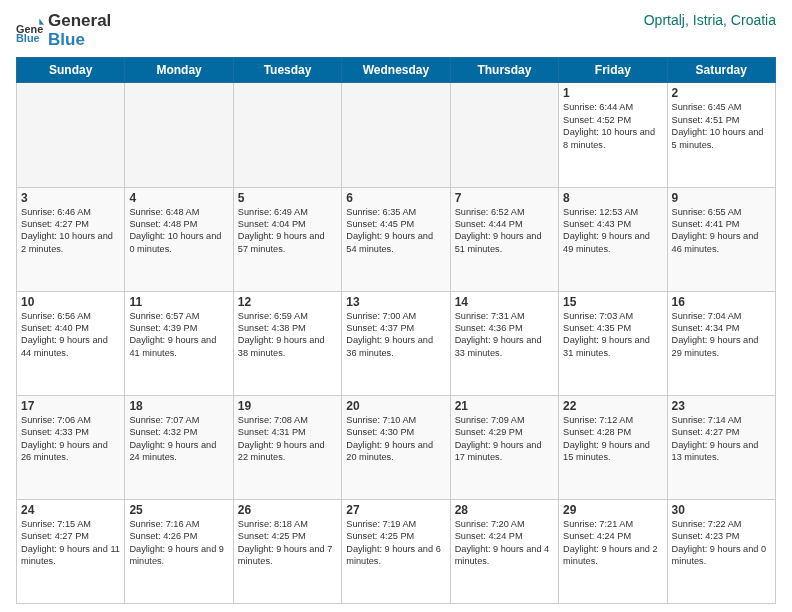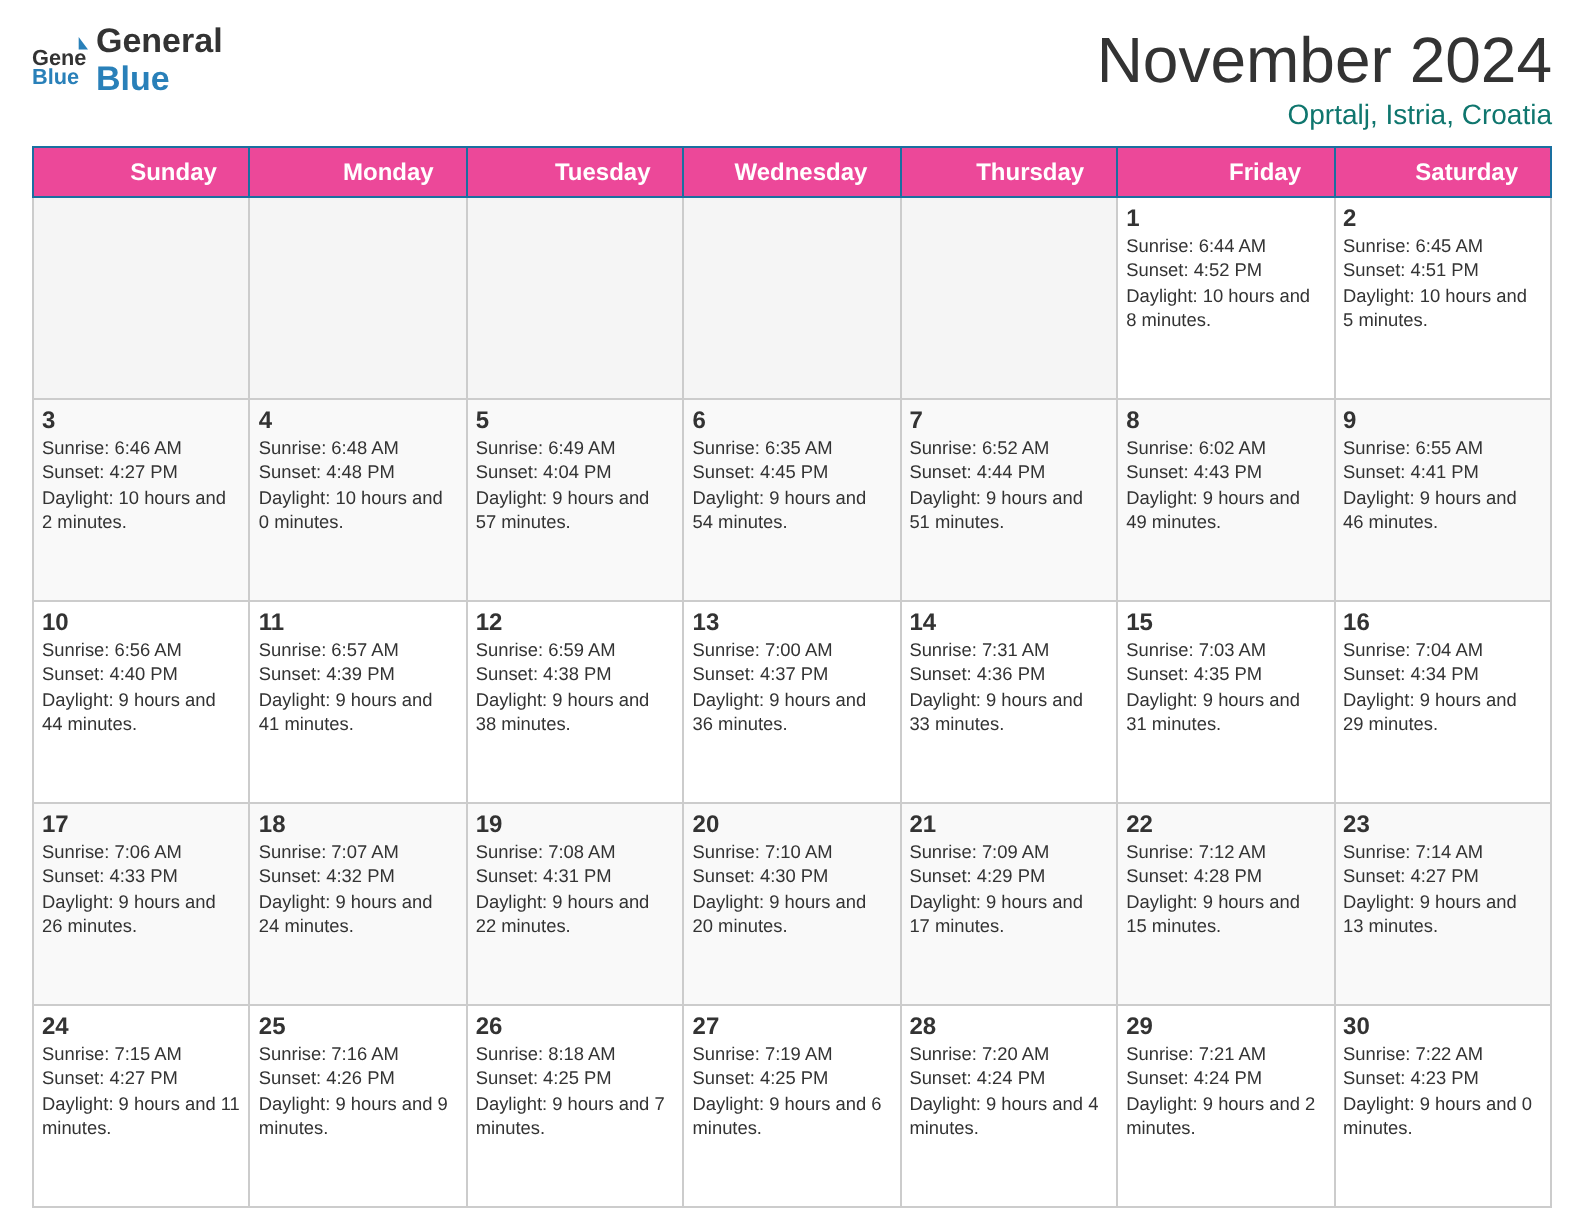--- a/index.html
+++ b/index.html
@@ -105,7 +105,6 @@
       </div>
     </div>
     <div class="title-block">
-      <div class="month-title">November 2024</div>
       <div class="subtitle">Oprtalj, Istria, Croatia</div>
     </div>
   </div>

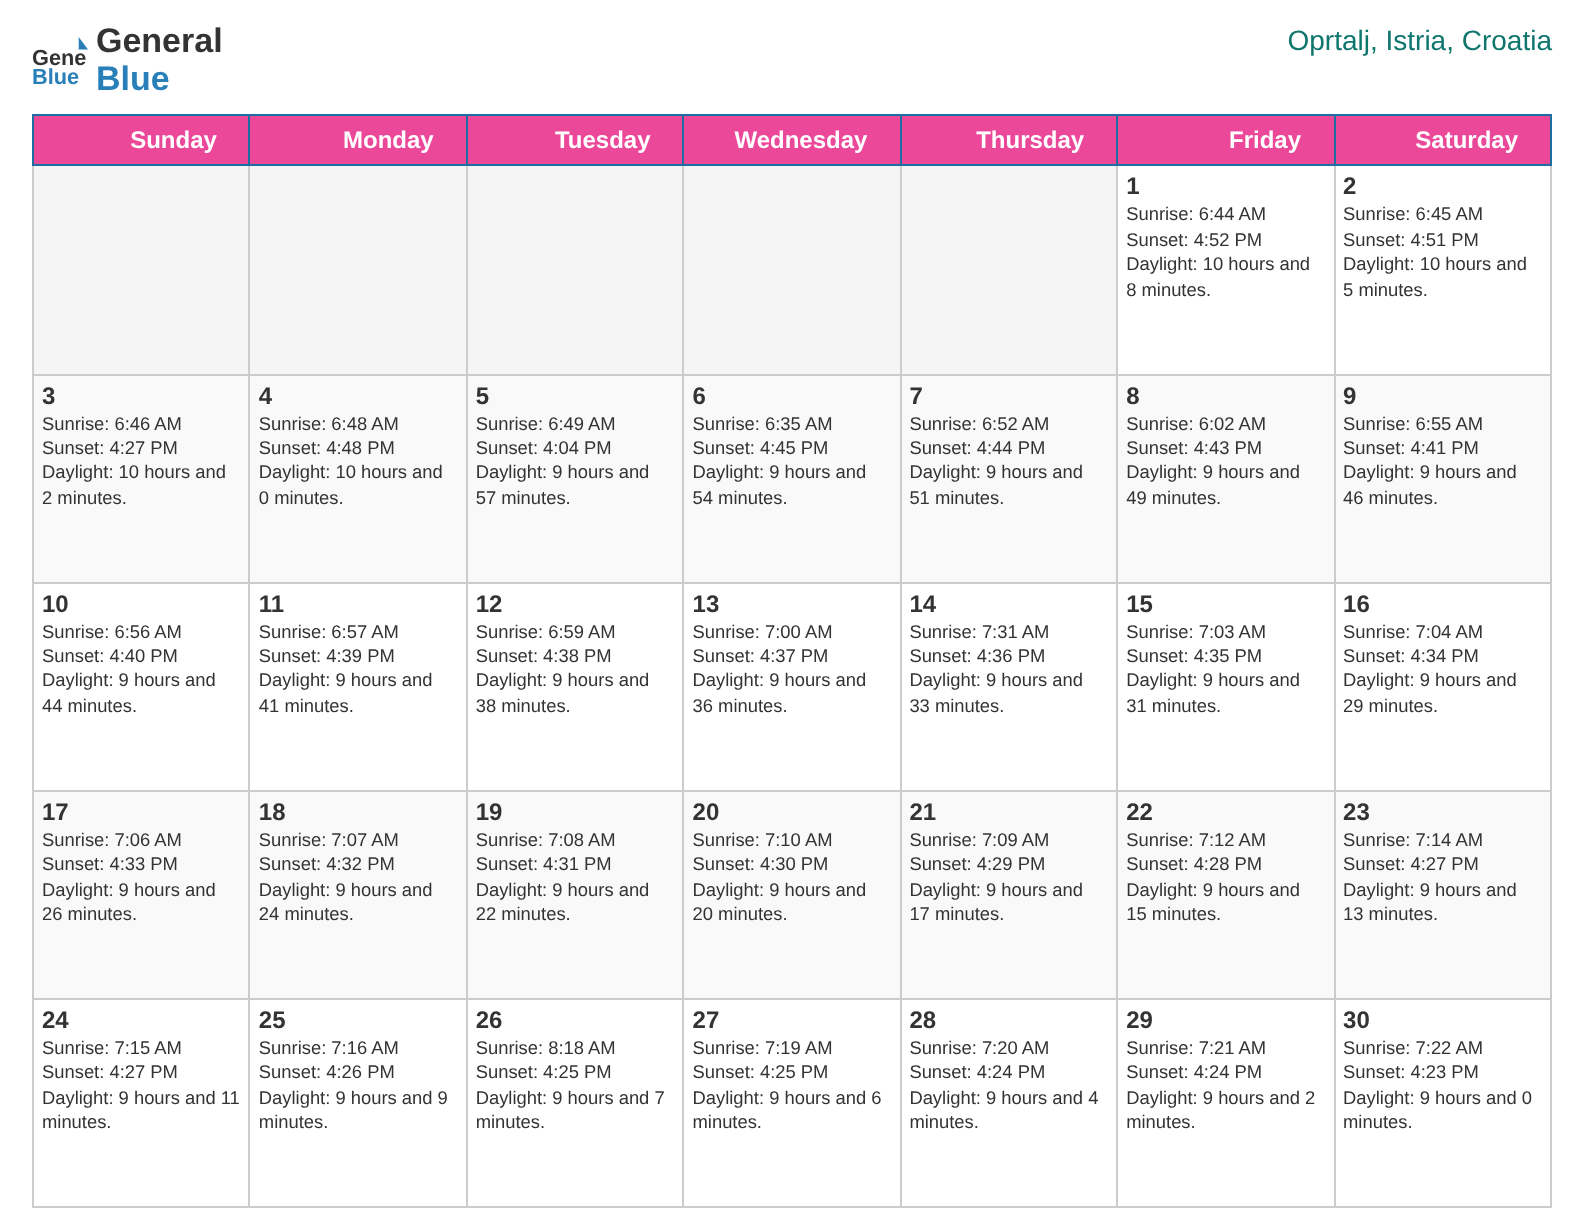--- a/index.html
+++ b/index.html
@@ -53,12 +53,12 @@
       table-layout: fixed;
     }
     .calendar thead tr th {
-      background: #ec4899;
+      background: #0369a1;
       color: #fff;
       font-size: 12px;
       font-weight: bold;
       padding: 5px 16px;
-      text-align: right;
+      text-align: center;
       border: 1px solid #1a6fa0;
     }
     .calendar tbody tr td {

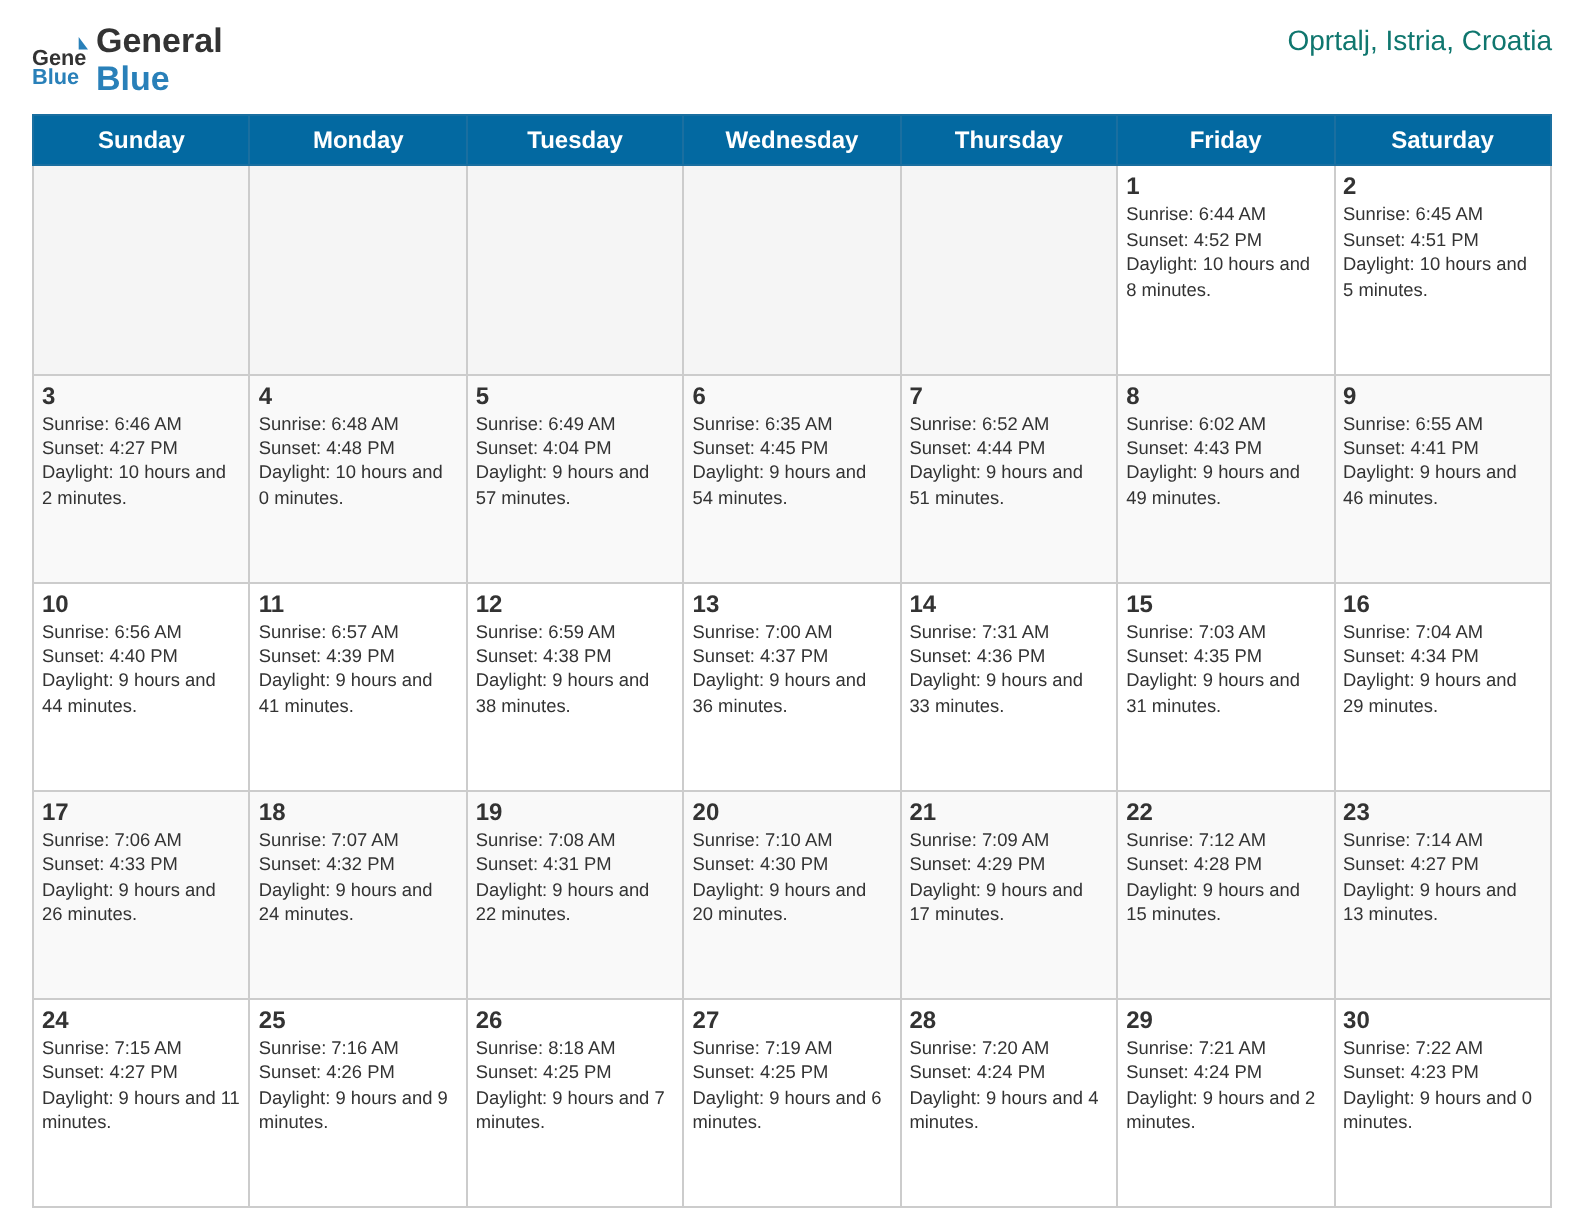--- a/index.html
+++ b/index.html
@@ -174,7 +174,7 @@
           </td>
           <td>
             <span class="day-num">8</span>
-            <div class="day-info">Sunrise: 6:02 AM
+            <div class="day-info">Sunrise: 12:53 AM
 Sunset: 4:43 PM
 Daylight: 9 hours and 49 minutes.</div>
           </td>

